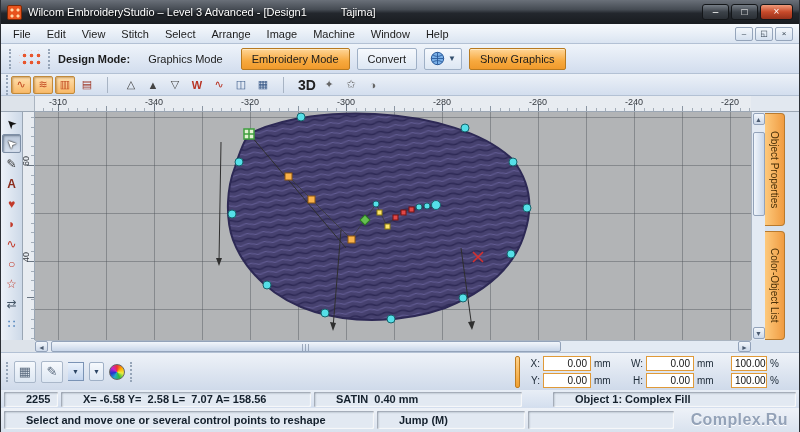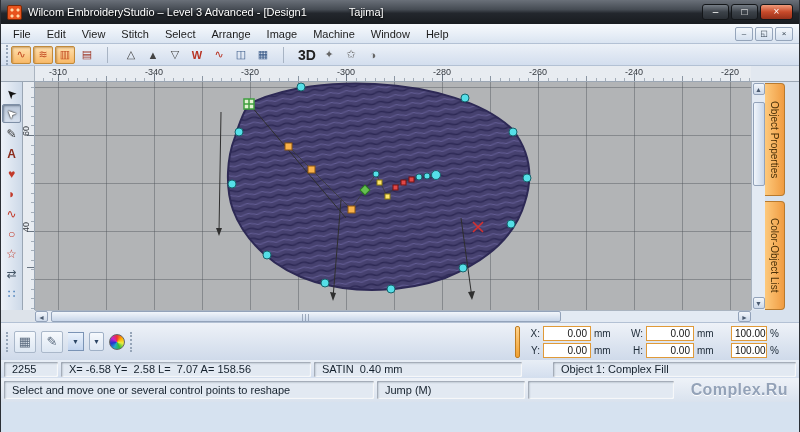--- a/index.html
+++ b/index.html
@@ -16,7 +16,7 @@
                      radial-gradient(circle at 10px 10px, #ffd9a8 1.3px, transparent 1.8px);
     border:1px solid #7a2a08; flex:0 0 auto; }
   .title-text { white-space:nowrap; text-shadow:0 1px 2px #000; }
-  .title-doc { margin-left:36px; text-shadow:0 1px 2px #000; }
+  .title-doc { margin-left:28px; text-shadow:0 1px 2px #000; }
   .win-btns { margin-left:auto; display:flex; gap:2px; }
   .win-btn { width:27px; height:16px; border:1px solid #14171a; border-radius:3px; color:#fff; font-size:10px;
     line-height:14px; text-align:center; background:linear-gradient(#767d86,#3c4249 50%,#2a2f35); }

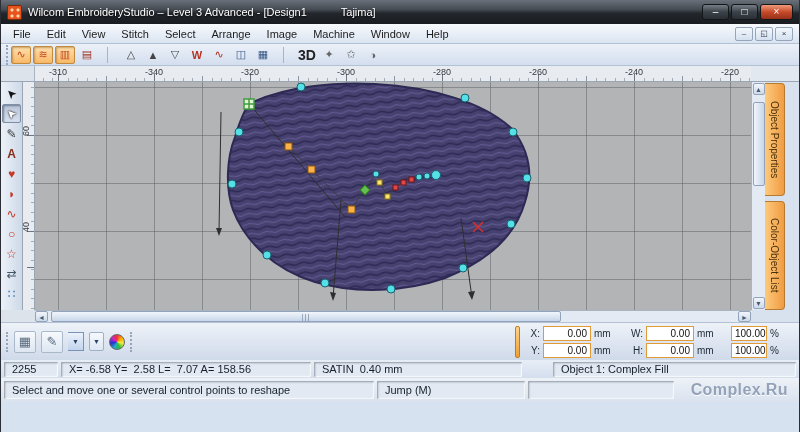--- a/index.html
+++ b/index.html
@@ -197,6 +197,23 @@
     </span>
   </div>
 
+  <div class="mode-toolbar">
+    <span class="grip-v"></span>
+    <span class="stitch-types-icon"></span>
+    <span class="grip-v"></span>
+    <span class="bold">Design Mode:</span>
+    <span class="btn flat">Graphics Mode</span>
+    <span class="btn orange">Embroidery Mode</span>
+    <span class="btn raised">Convert</span>
+    <span class="globe-btn">
+      <svg width="15" height="15" viewBox="0 0 15 15">
+        <circle cx="7.5" cy="7.5" r="6.2" fill="#7ab0e8" stroke="#2a5a9a"></circle>
+        <path d="M1.3,7.5h12.4 M7.5,1.3v12.4 M2.6,3.8c3,2.1 6.8,2.1 9.8,0 M2.6,11.2c3,-2.1 6.8,-2.1 9.8,0" stroke="#2a5a9a" fill="none" stroke-width="0.9"></path>
+      </svg>
+      <span>▼</span>
+    </span>
+    <span class="btn orange">Show Graphics</span>
+  </div>
 
   <div class="icon-toolbar">
     <span class="grip-v"></span>

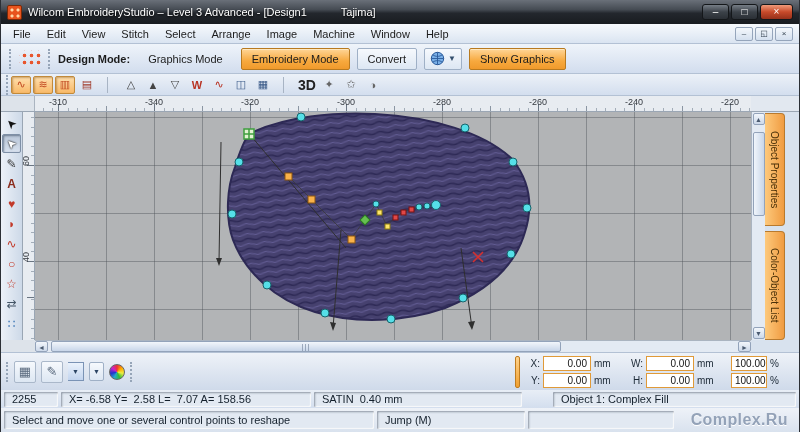--- a/index.html
+++ b/index.html
@@ -151,7 +151,7 @@
   .status-row { height:18px; display:flex; gap:3px; align-items:center; background:linear-gradient(#e8eef6,#d3deee);
     font-size:11px; color:#14202c; padding:1px 3px; }
   .sunken { box-shadow:inset 1px 1px 2px rgba(60,72,88,.5), inset -1px -1px 1px #fff; background:#e2e9f2;
-    border-radius:1px; height:15px; display:flex; align-items:center; padding:0 8px; overflow:hidden; white-space:nowrap; }
+    border-radius:1px; height:15px; display:flex; align-items:center; padding:0 22px; overflow:hidden; white-space:nowrap;font-weight:bold; }
   .seg1 { width:54px; } .seg2 { width:250px; } .seg3 { width:208px; } .seg4 { flex:1;margin-left:28px; }
   .pre { white-space:pre; }
   .hint-row { height:24px; display:flex; gap:3px; align-items:center; background:linear-gradient(#eef2f8,#d9e2ee);

